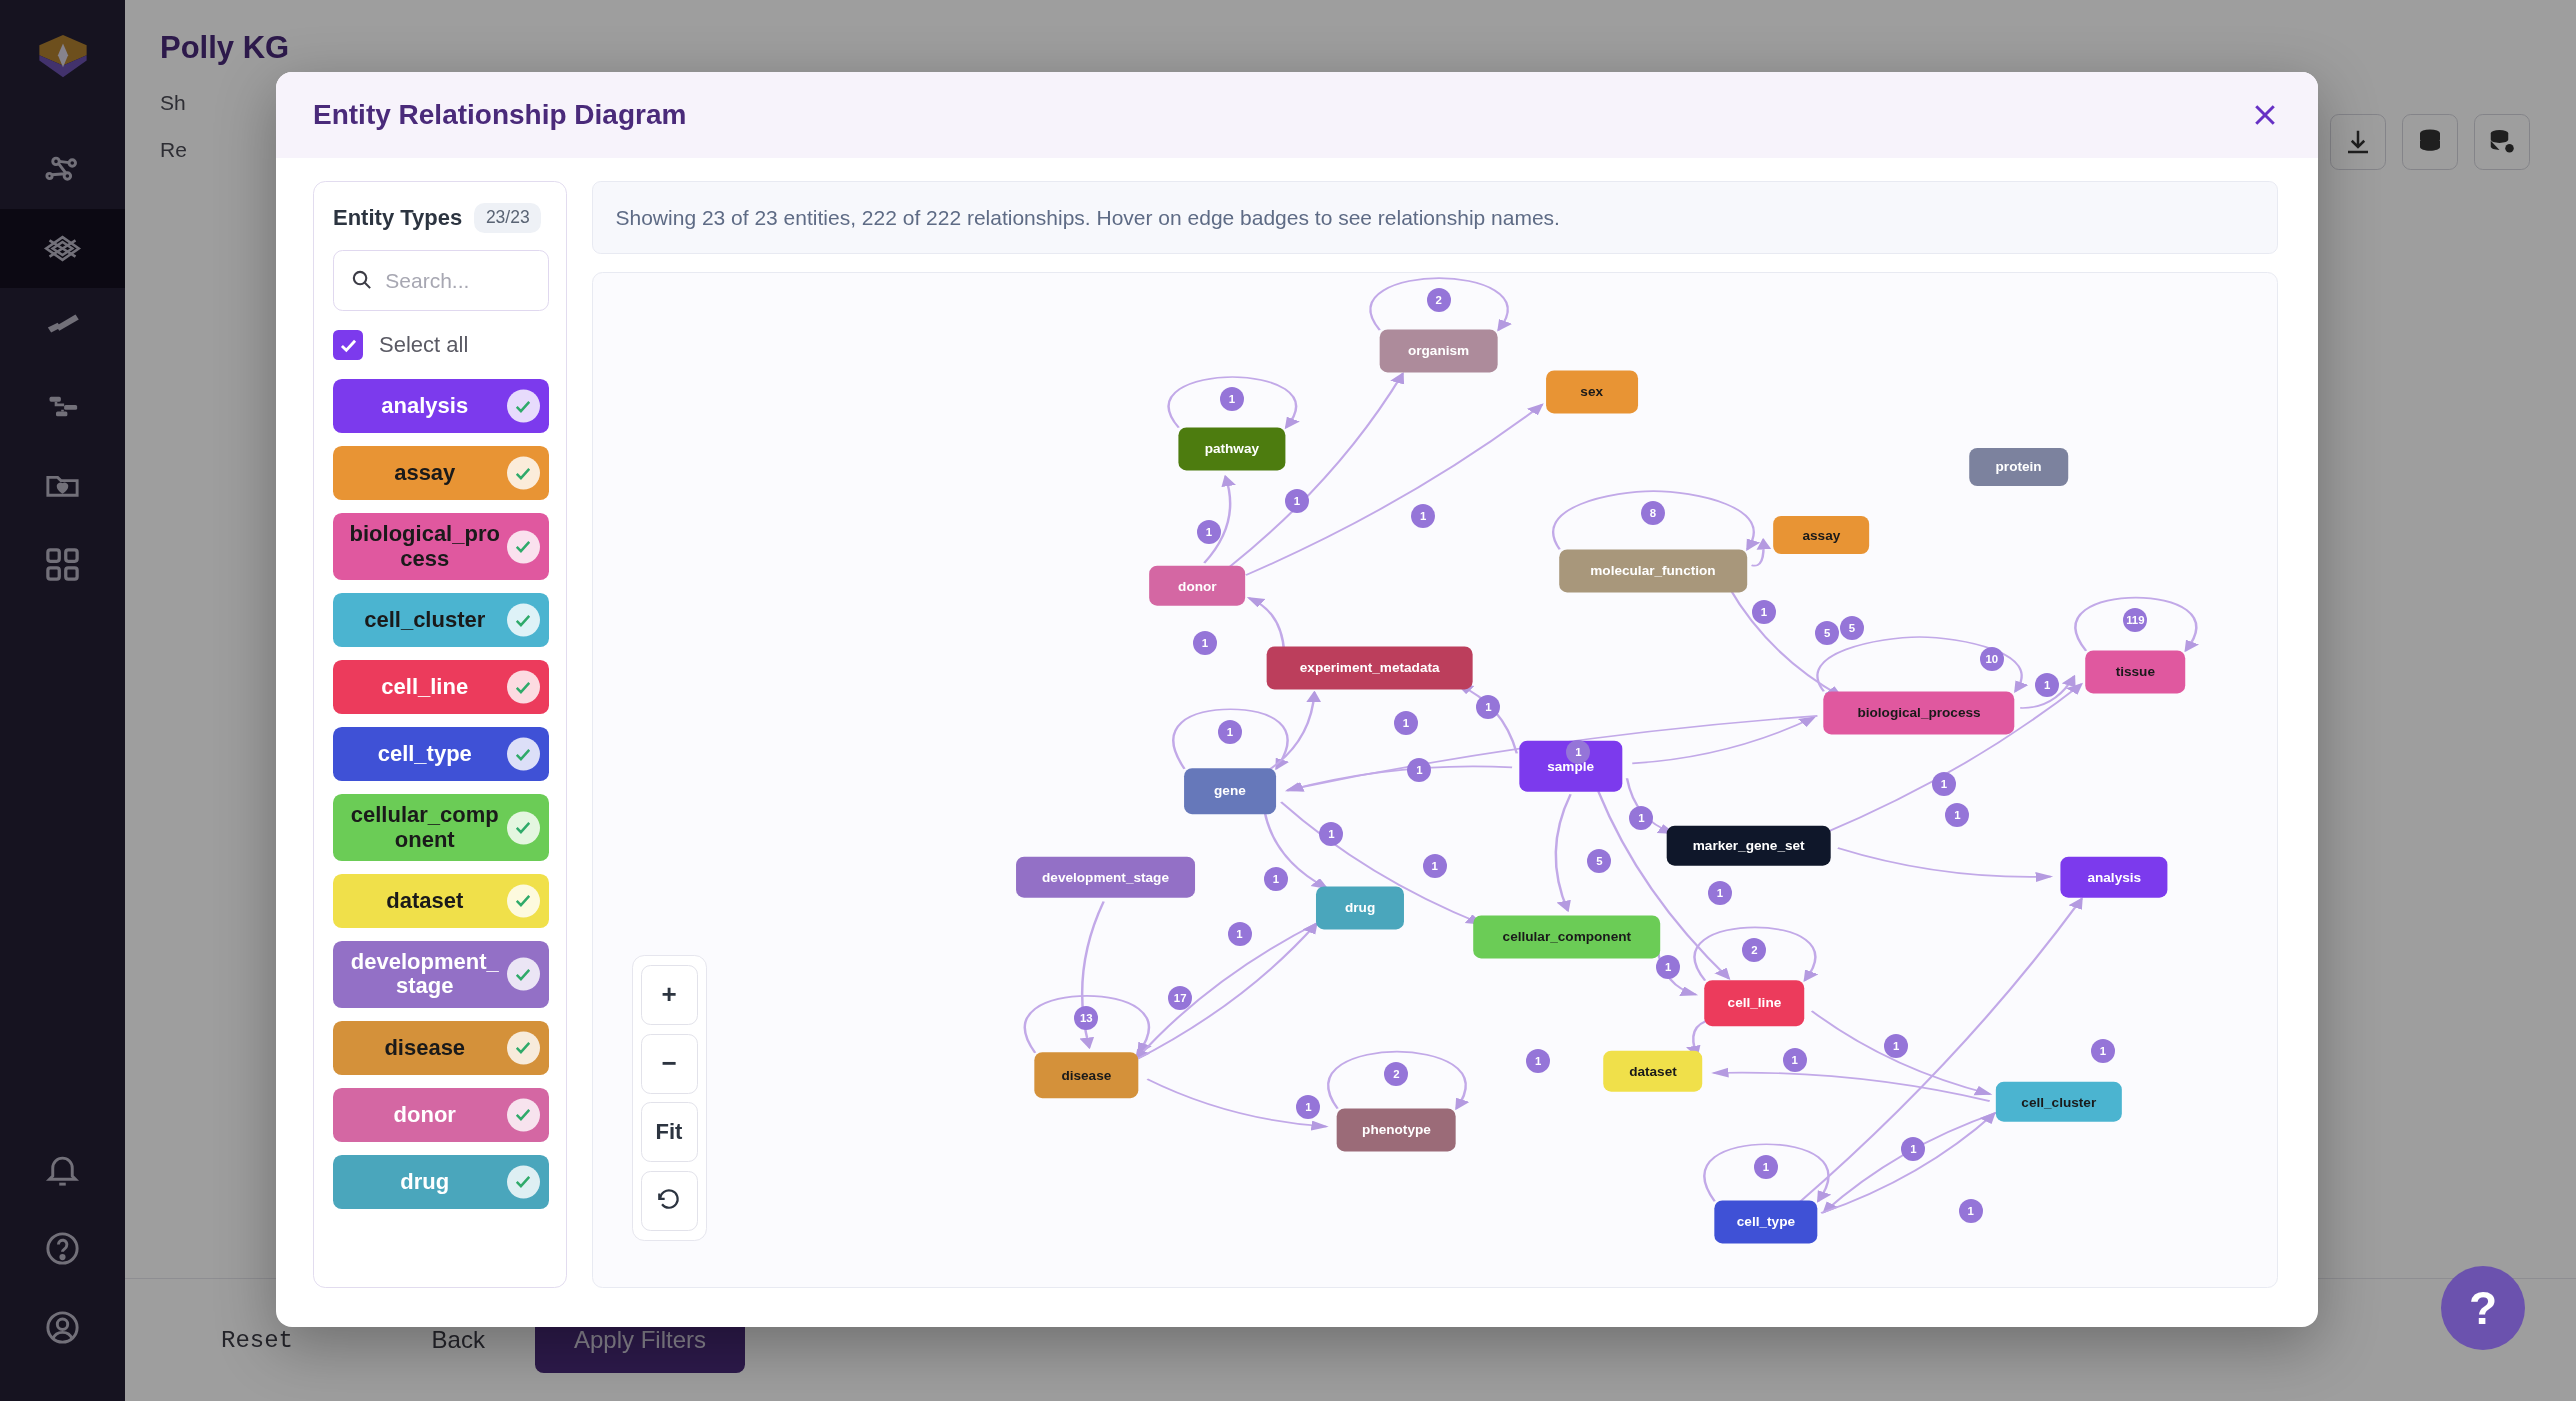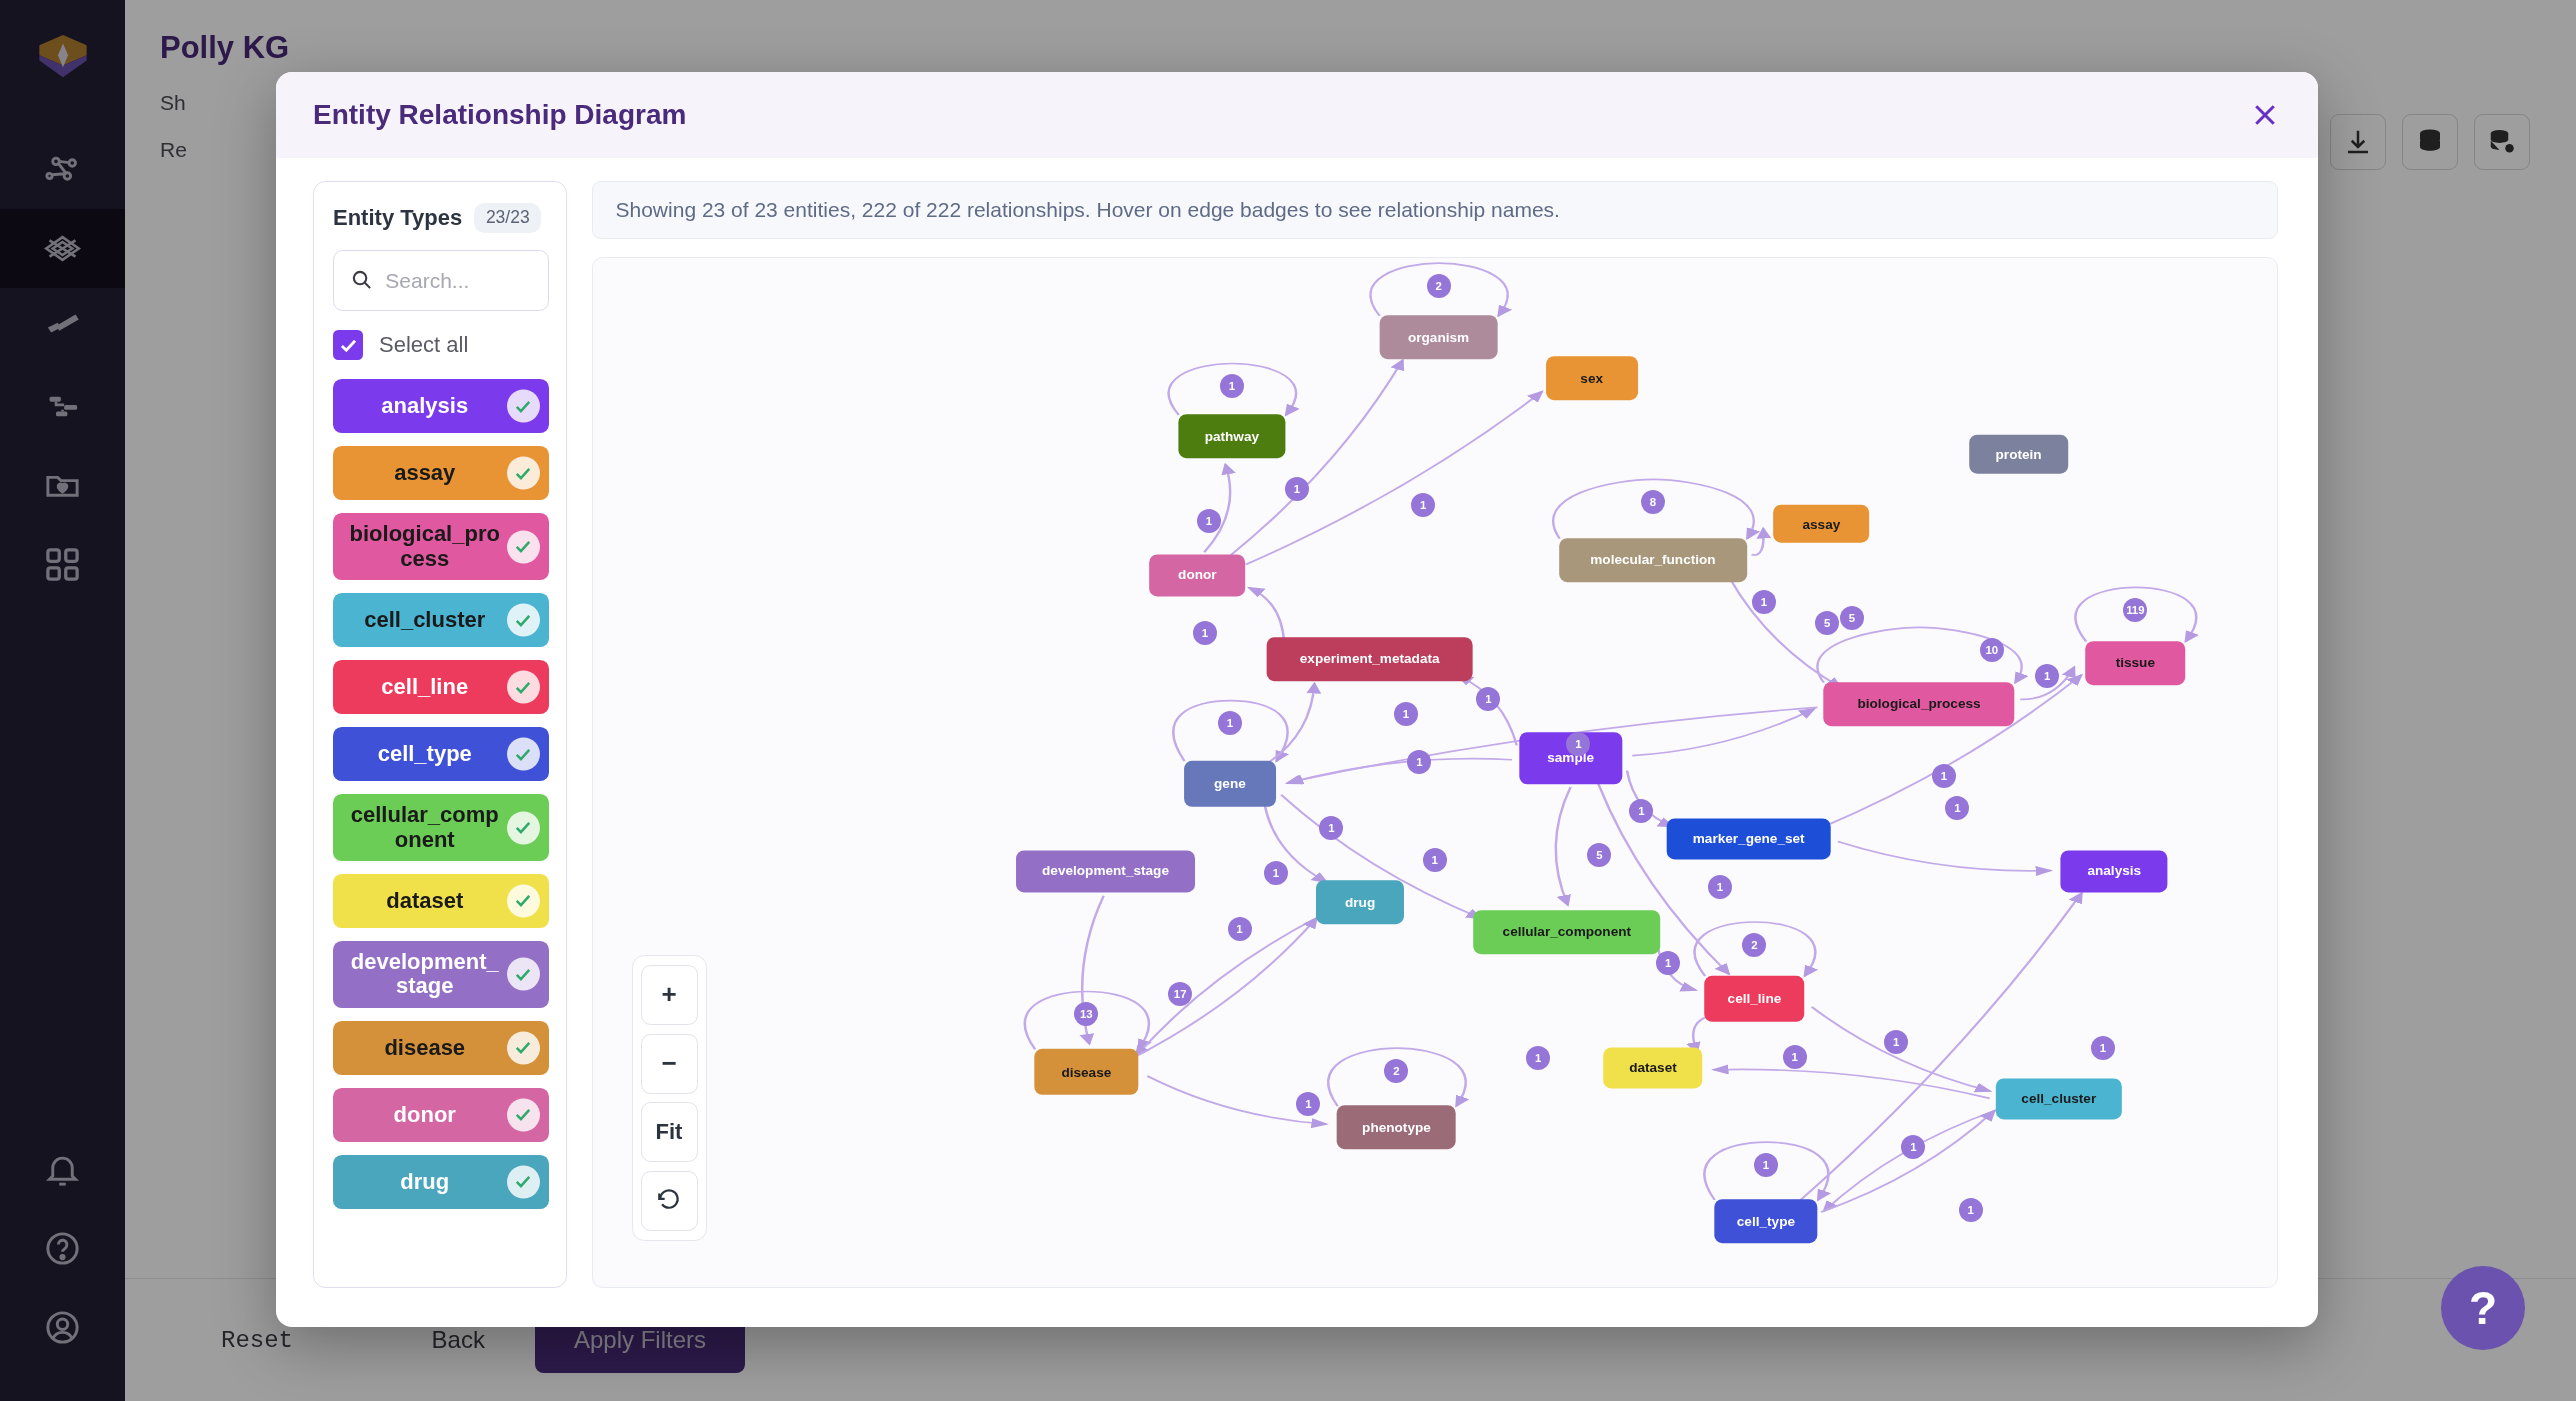--- a/index.html
+++ b/index.html
@@ -206,7 +206,7 @@
   
   .graph-side { flex: 1; display: flex; flex-direction: column; gap: 17.5px; min-width: 0; }
   .banner {
-    height: 58px; background: #f7f8fc; border: 0.9px solid #e8eaf2;
+    height: 73px; background: #f7f8fc; border: 0.9px solid #e8eaf2;
     border-radius: 8.8px;
     display: flex; align-items: center; padding-left: 23px;
     font-size: 21px; color: #5e6b85;

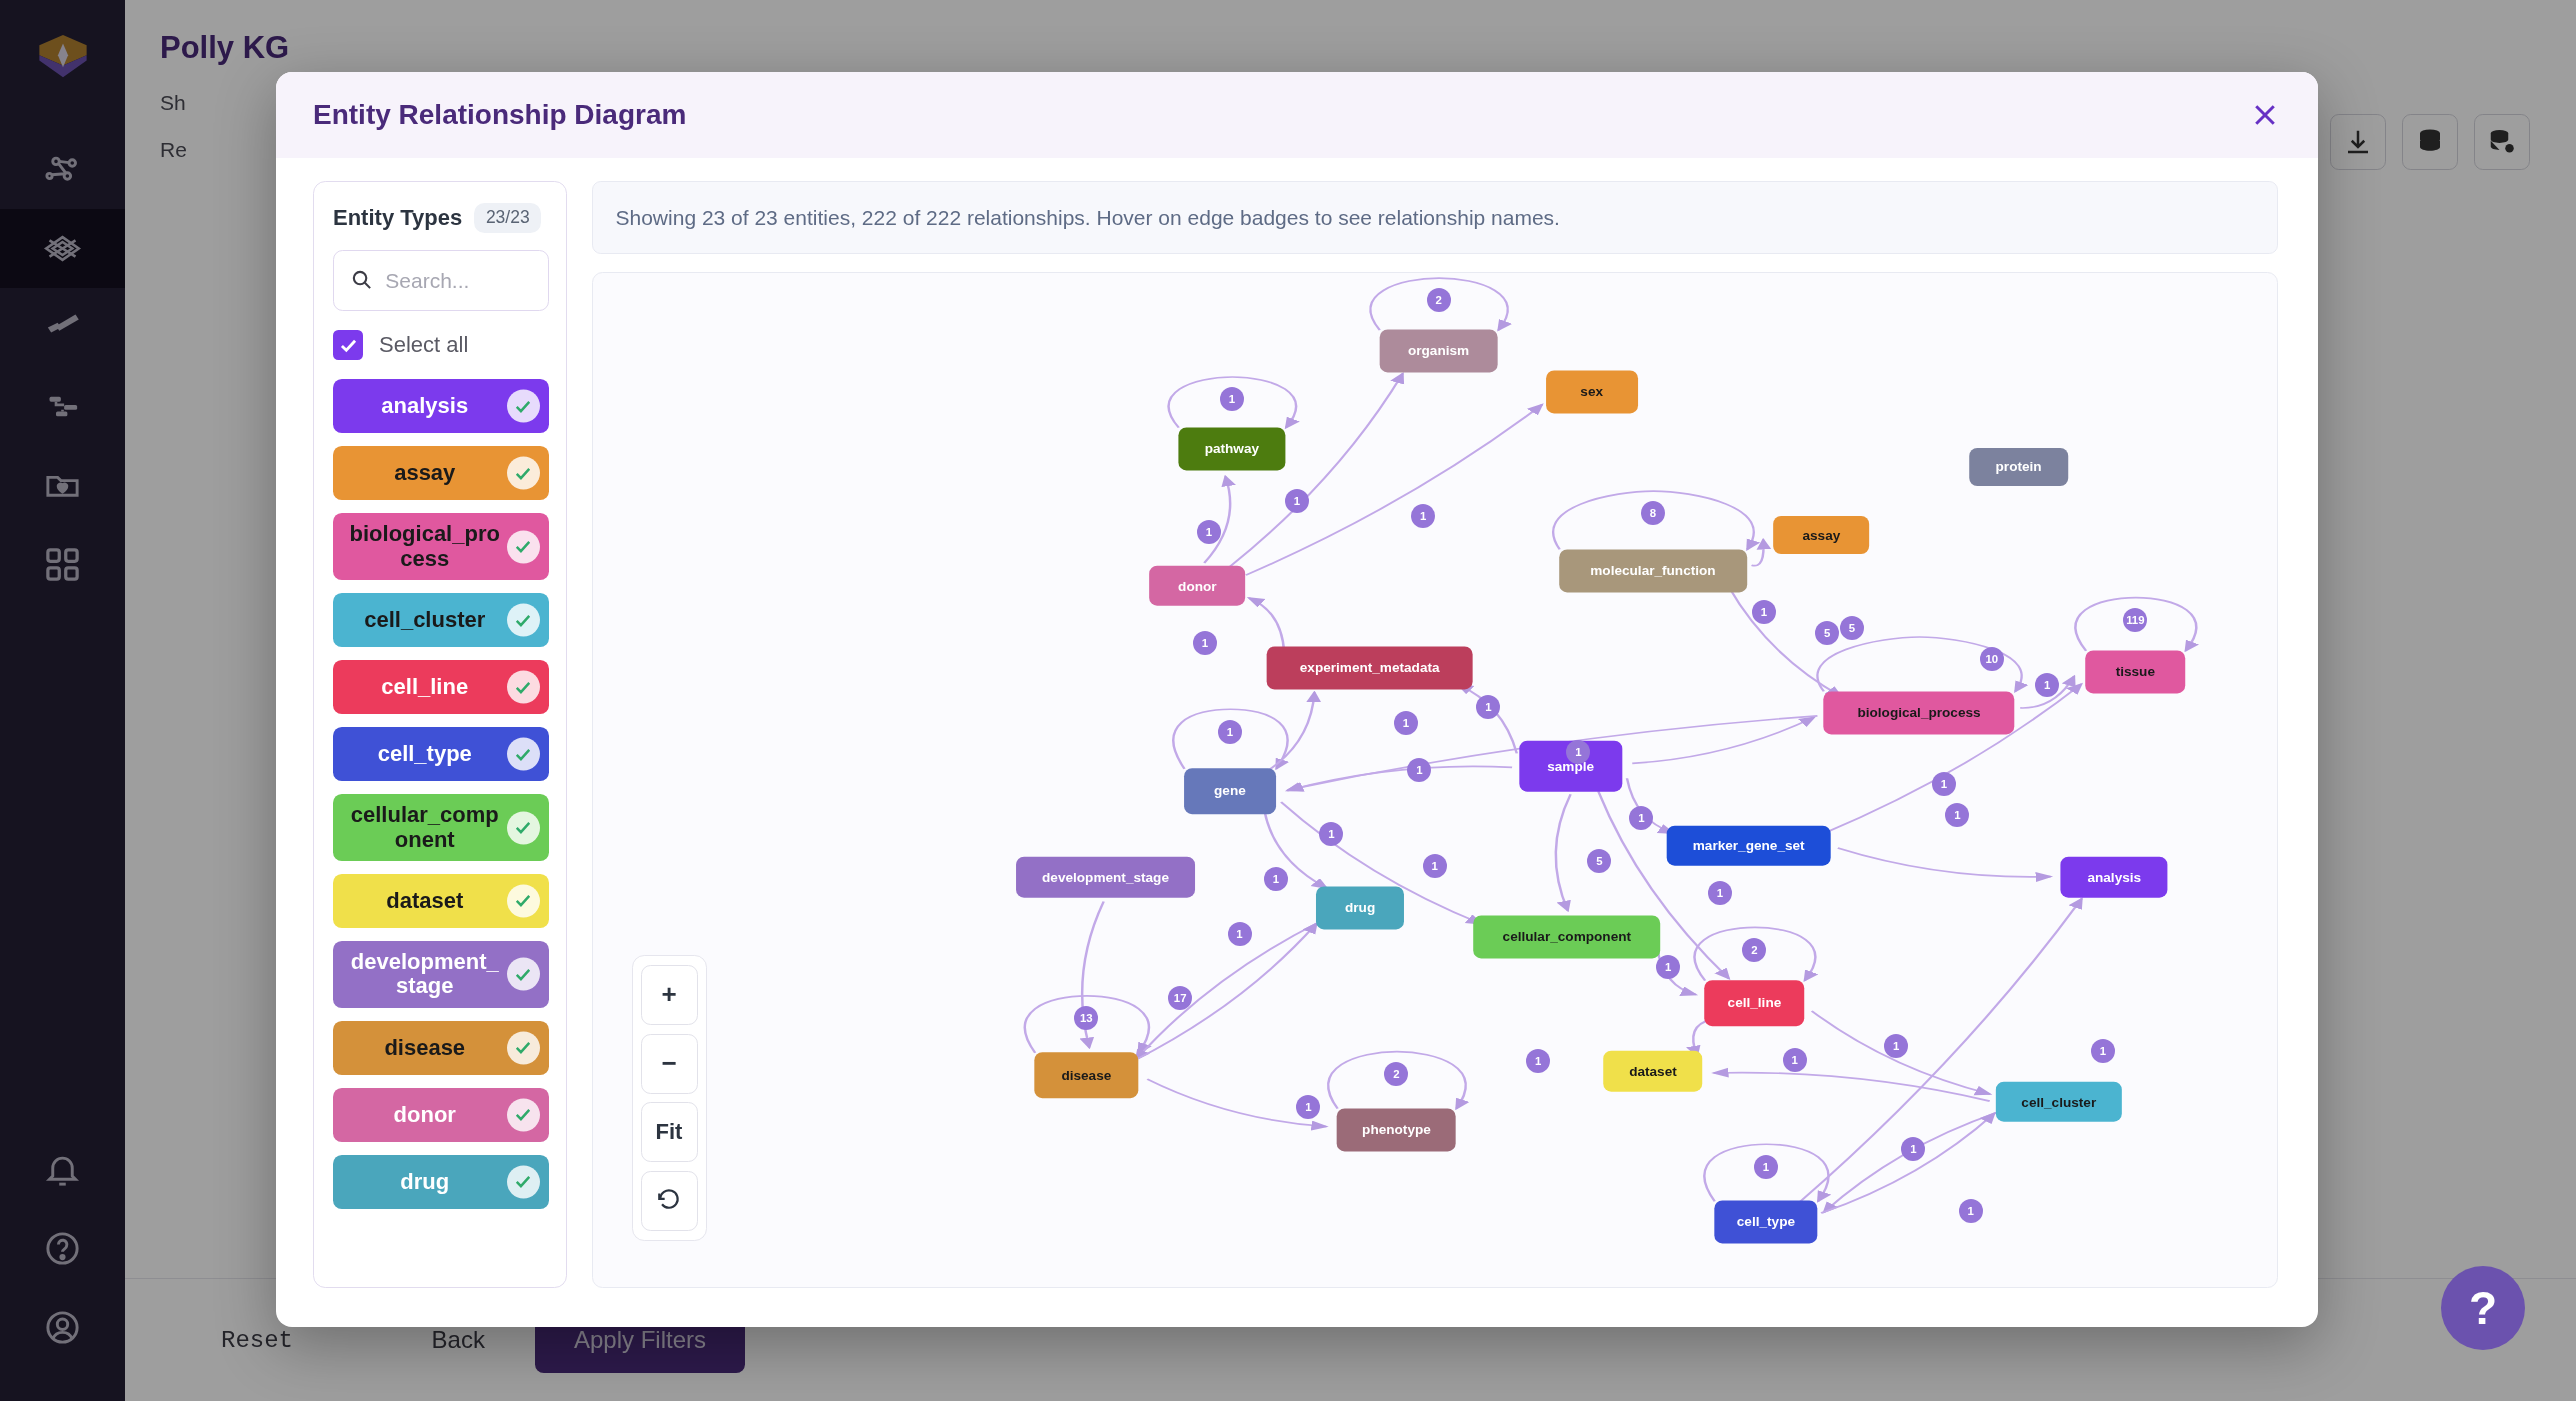--- a/index.html
+++ b/index.html
@@ -624,7 +624,7 @@
             <div class="gnode" style="left: 58.0682%; top: 48.625%; width: 6.13636%; height: 5%; background: rgb(124, 58, 237); color: rgb(255, 255, 255);">
               <span>sample</span>
             </div>
-            <div class="gnode" style="left: 68.6364%; top: 56.5%; width: 9.77273%; height: 4%; background: #1d4ed8; color: rgb(255, 255, 255);">
+            <div class="gnode" style="left: 68.6364%; top: 56.5%; width: 9.77273%; height: 4%; background: #0f172a; color: rgb(255, 255, 255);">
               <span>marker_gene_set</span>
             </div>
             <div class="gnode" style="left: 90.3409%; top: 59.625%; width: 6.36364%; height: 4%; background: rgb(124, 58, 237); color: rgb(255, 255, 255);">

